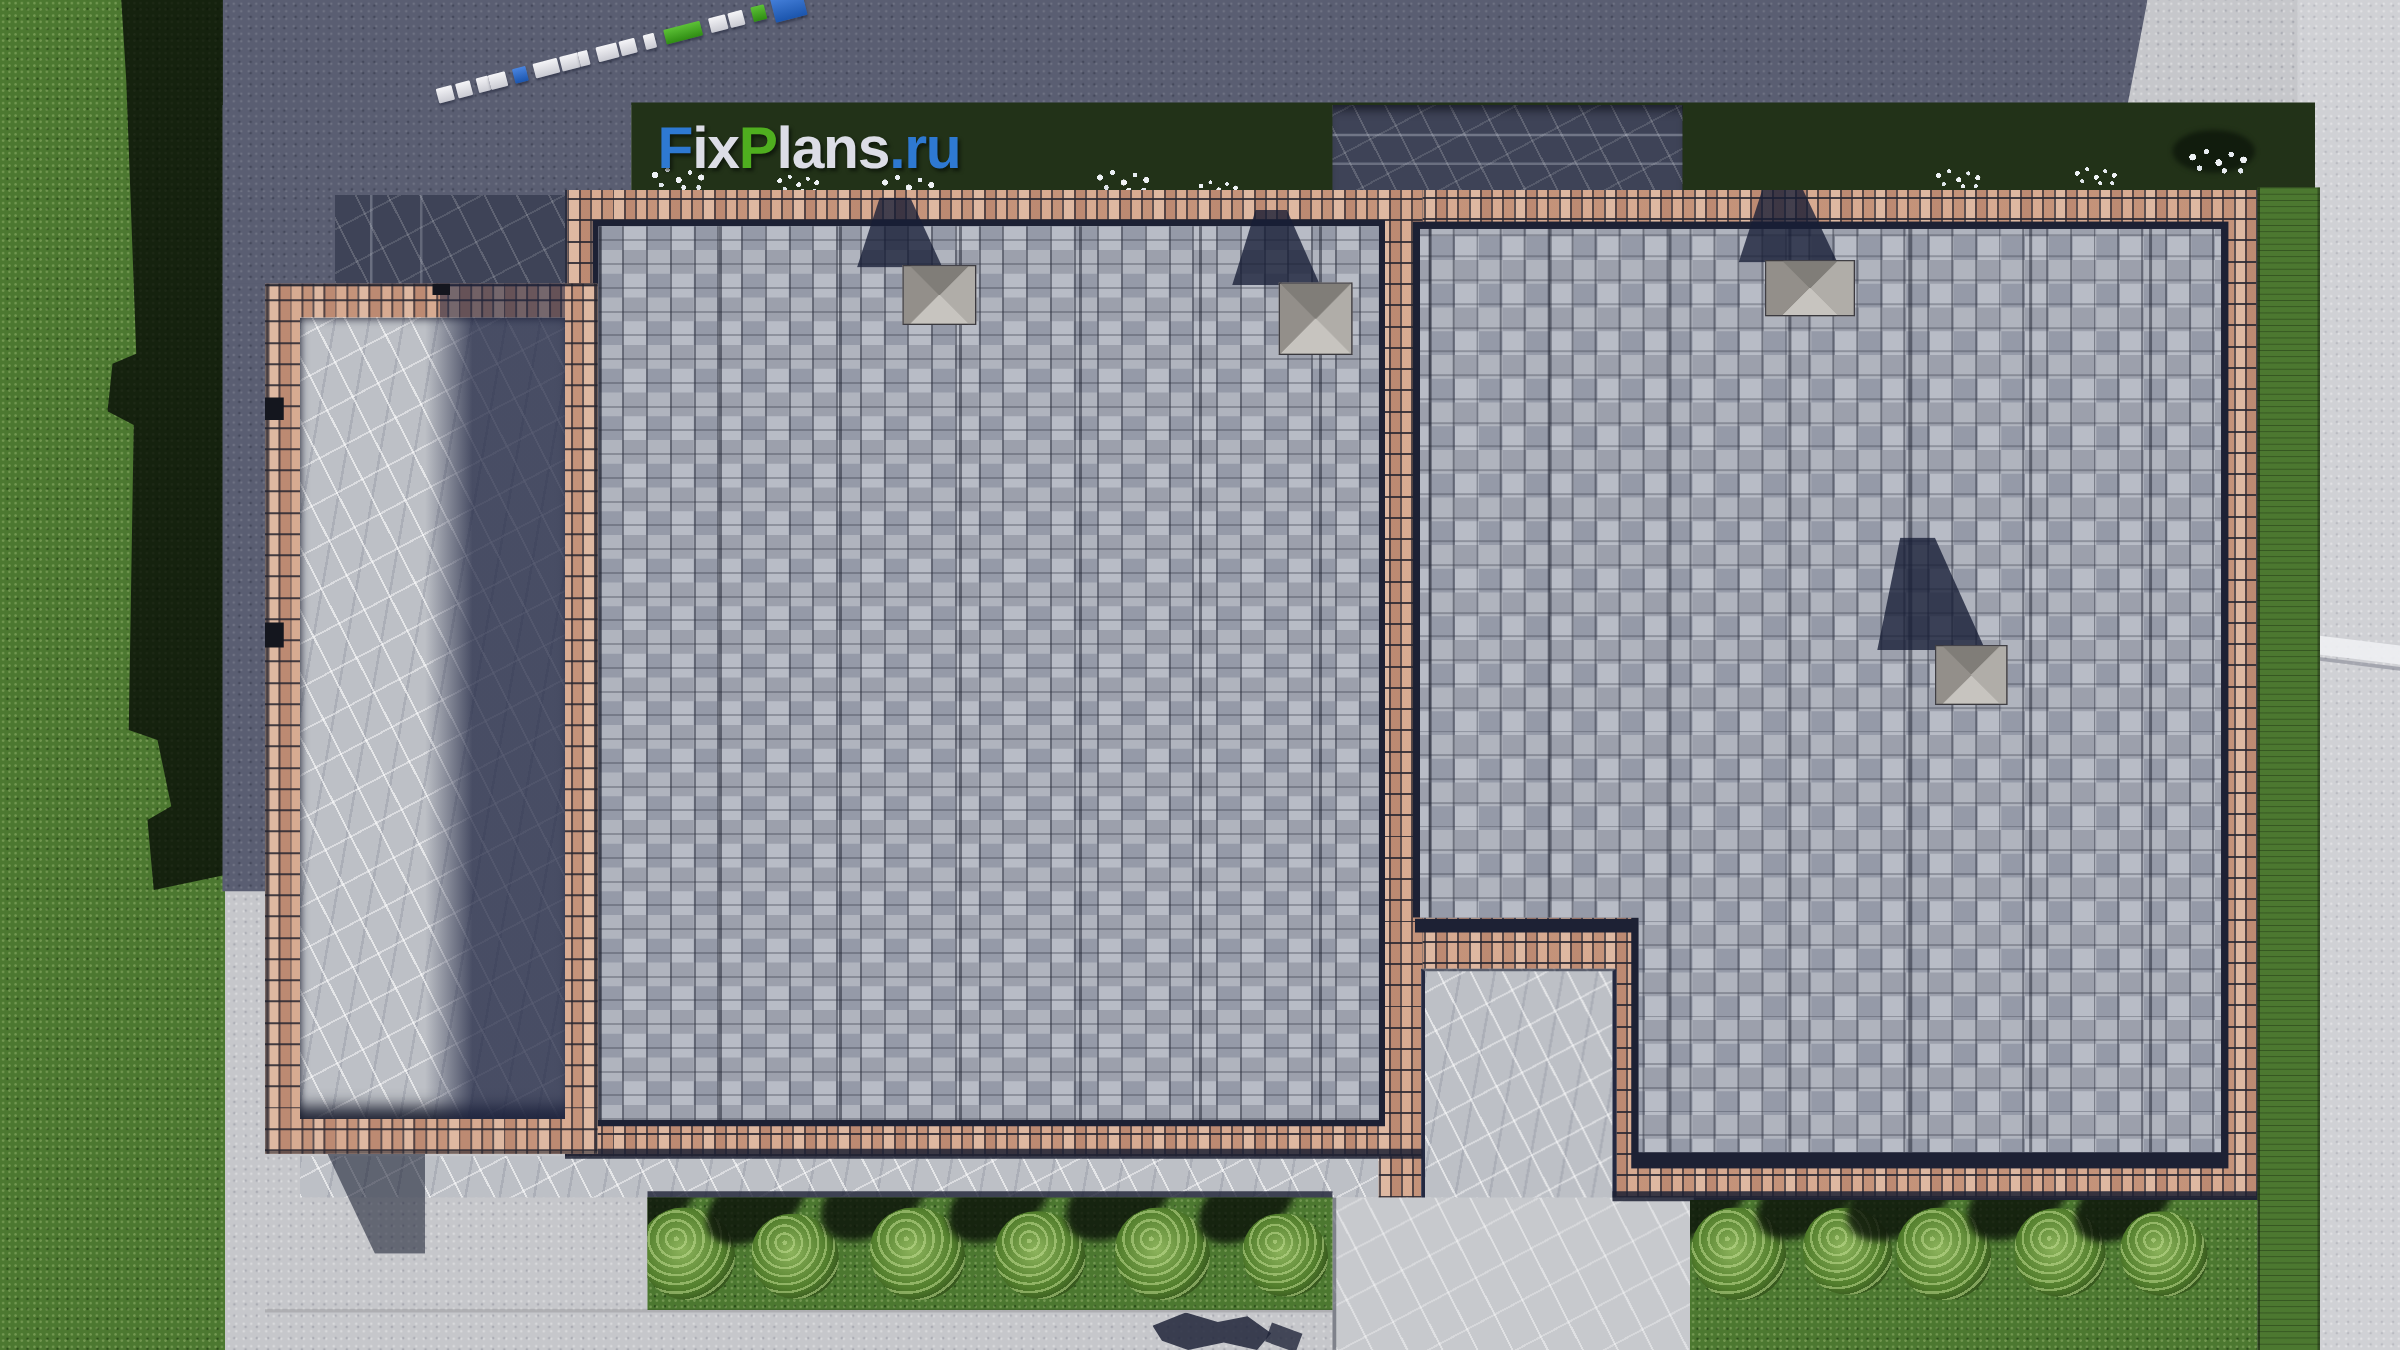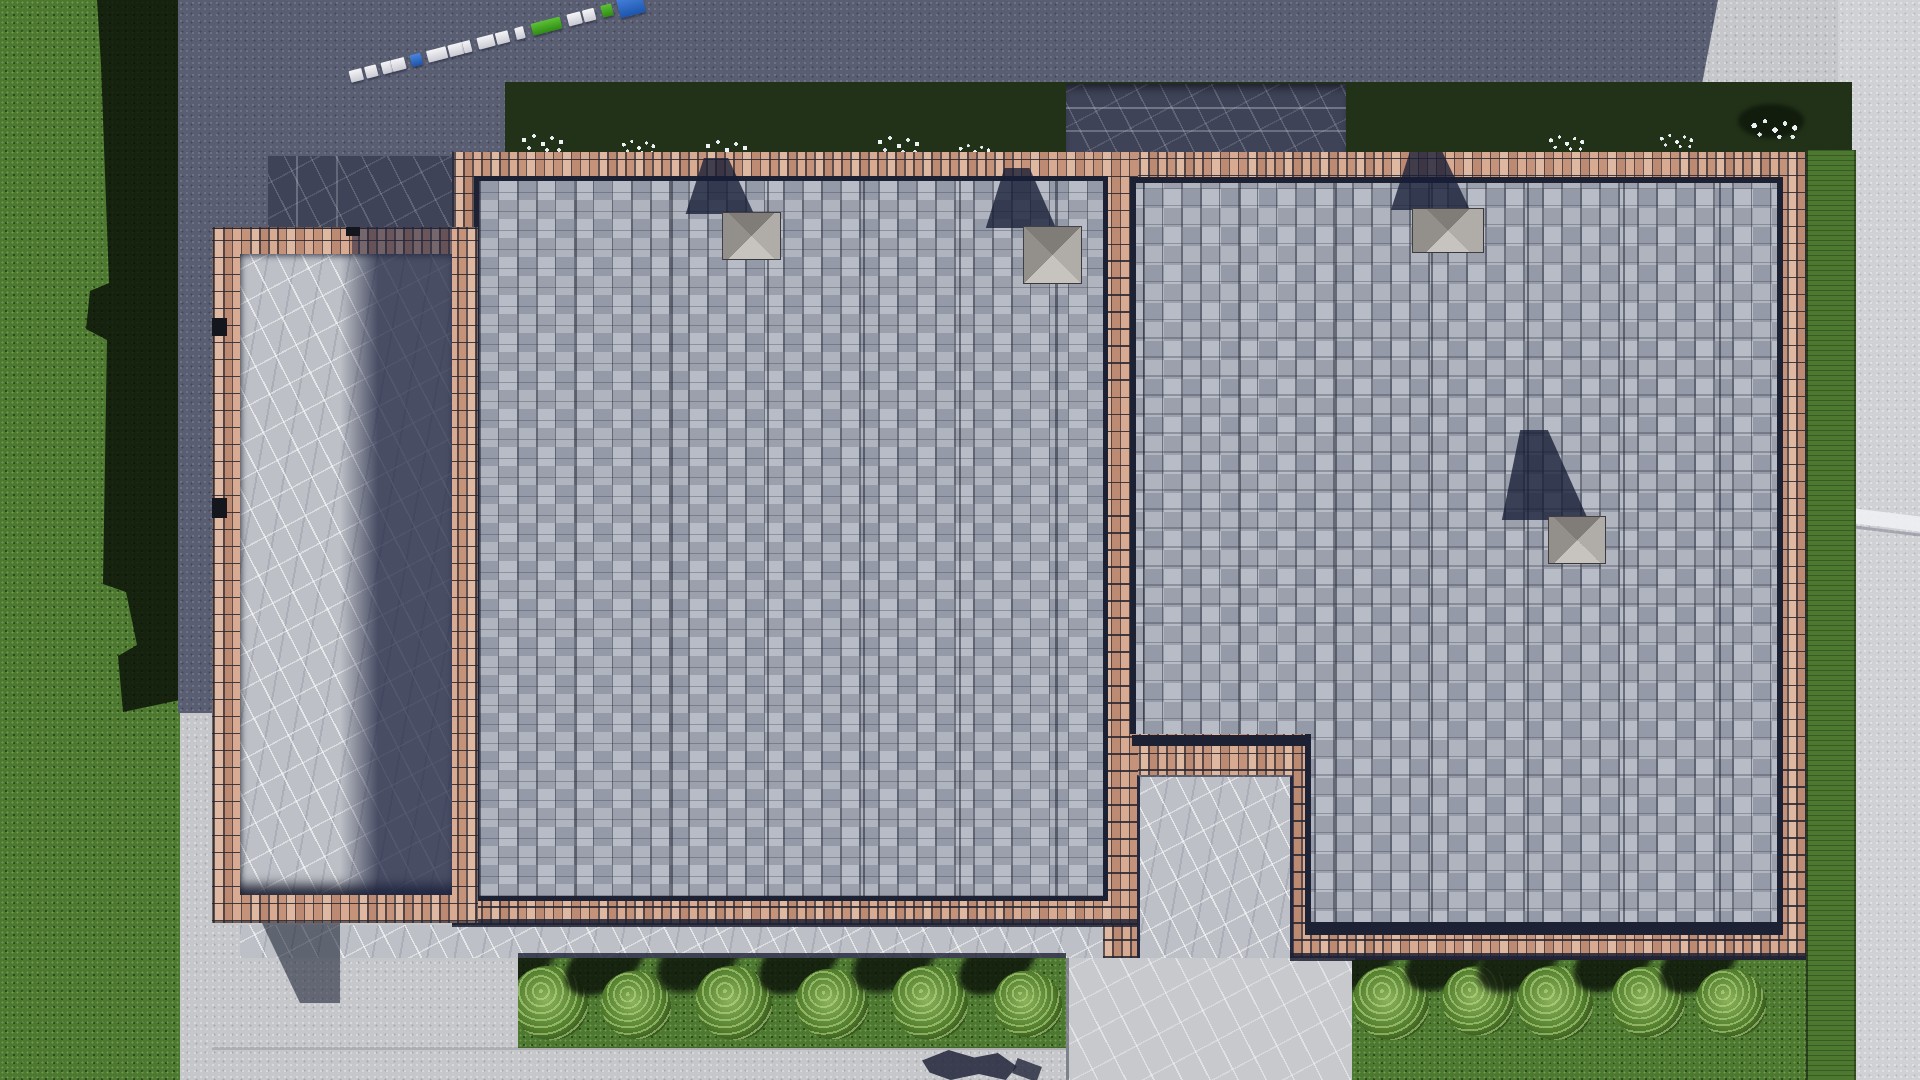--- a/index.html
+++ b/index.html
@@ -259,6 +259,7 @@
       <span class="b" style="width: 26px; height: 22px;"></span>
     </div>
 
+  <div class="abs" id="logo" style="left:526px;top:94px"><span class="lb">F</span><span class="lw">ix</span><span class="lg">P</span><span class="lw">lans</span><span class="lb">.ru</span></div>
 
   <div class="abs" style="left:922px;top:1050px;width:95px;height:30px;background:rgba(32,37,58,.85);
        clip-path:polygon(0 35%,28% 0,55% 25%,80% 10%,100% 55%,88% 100%,60% 80%,30% 100%,8% 75%)"></div>

